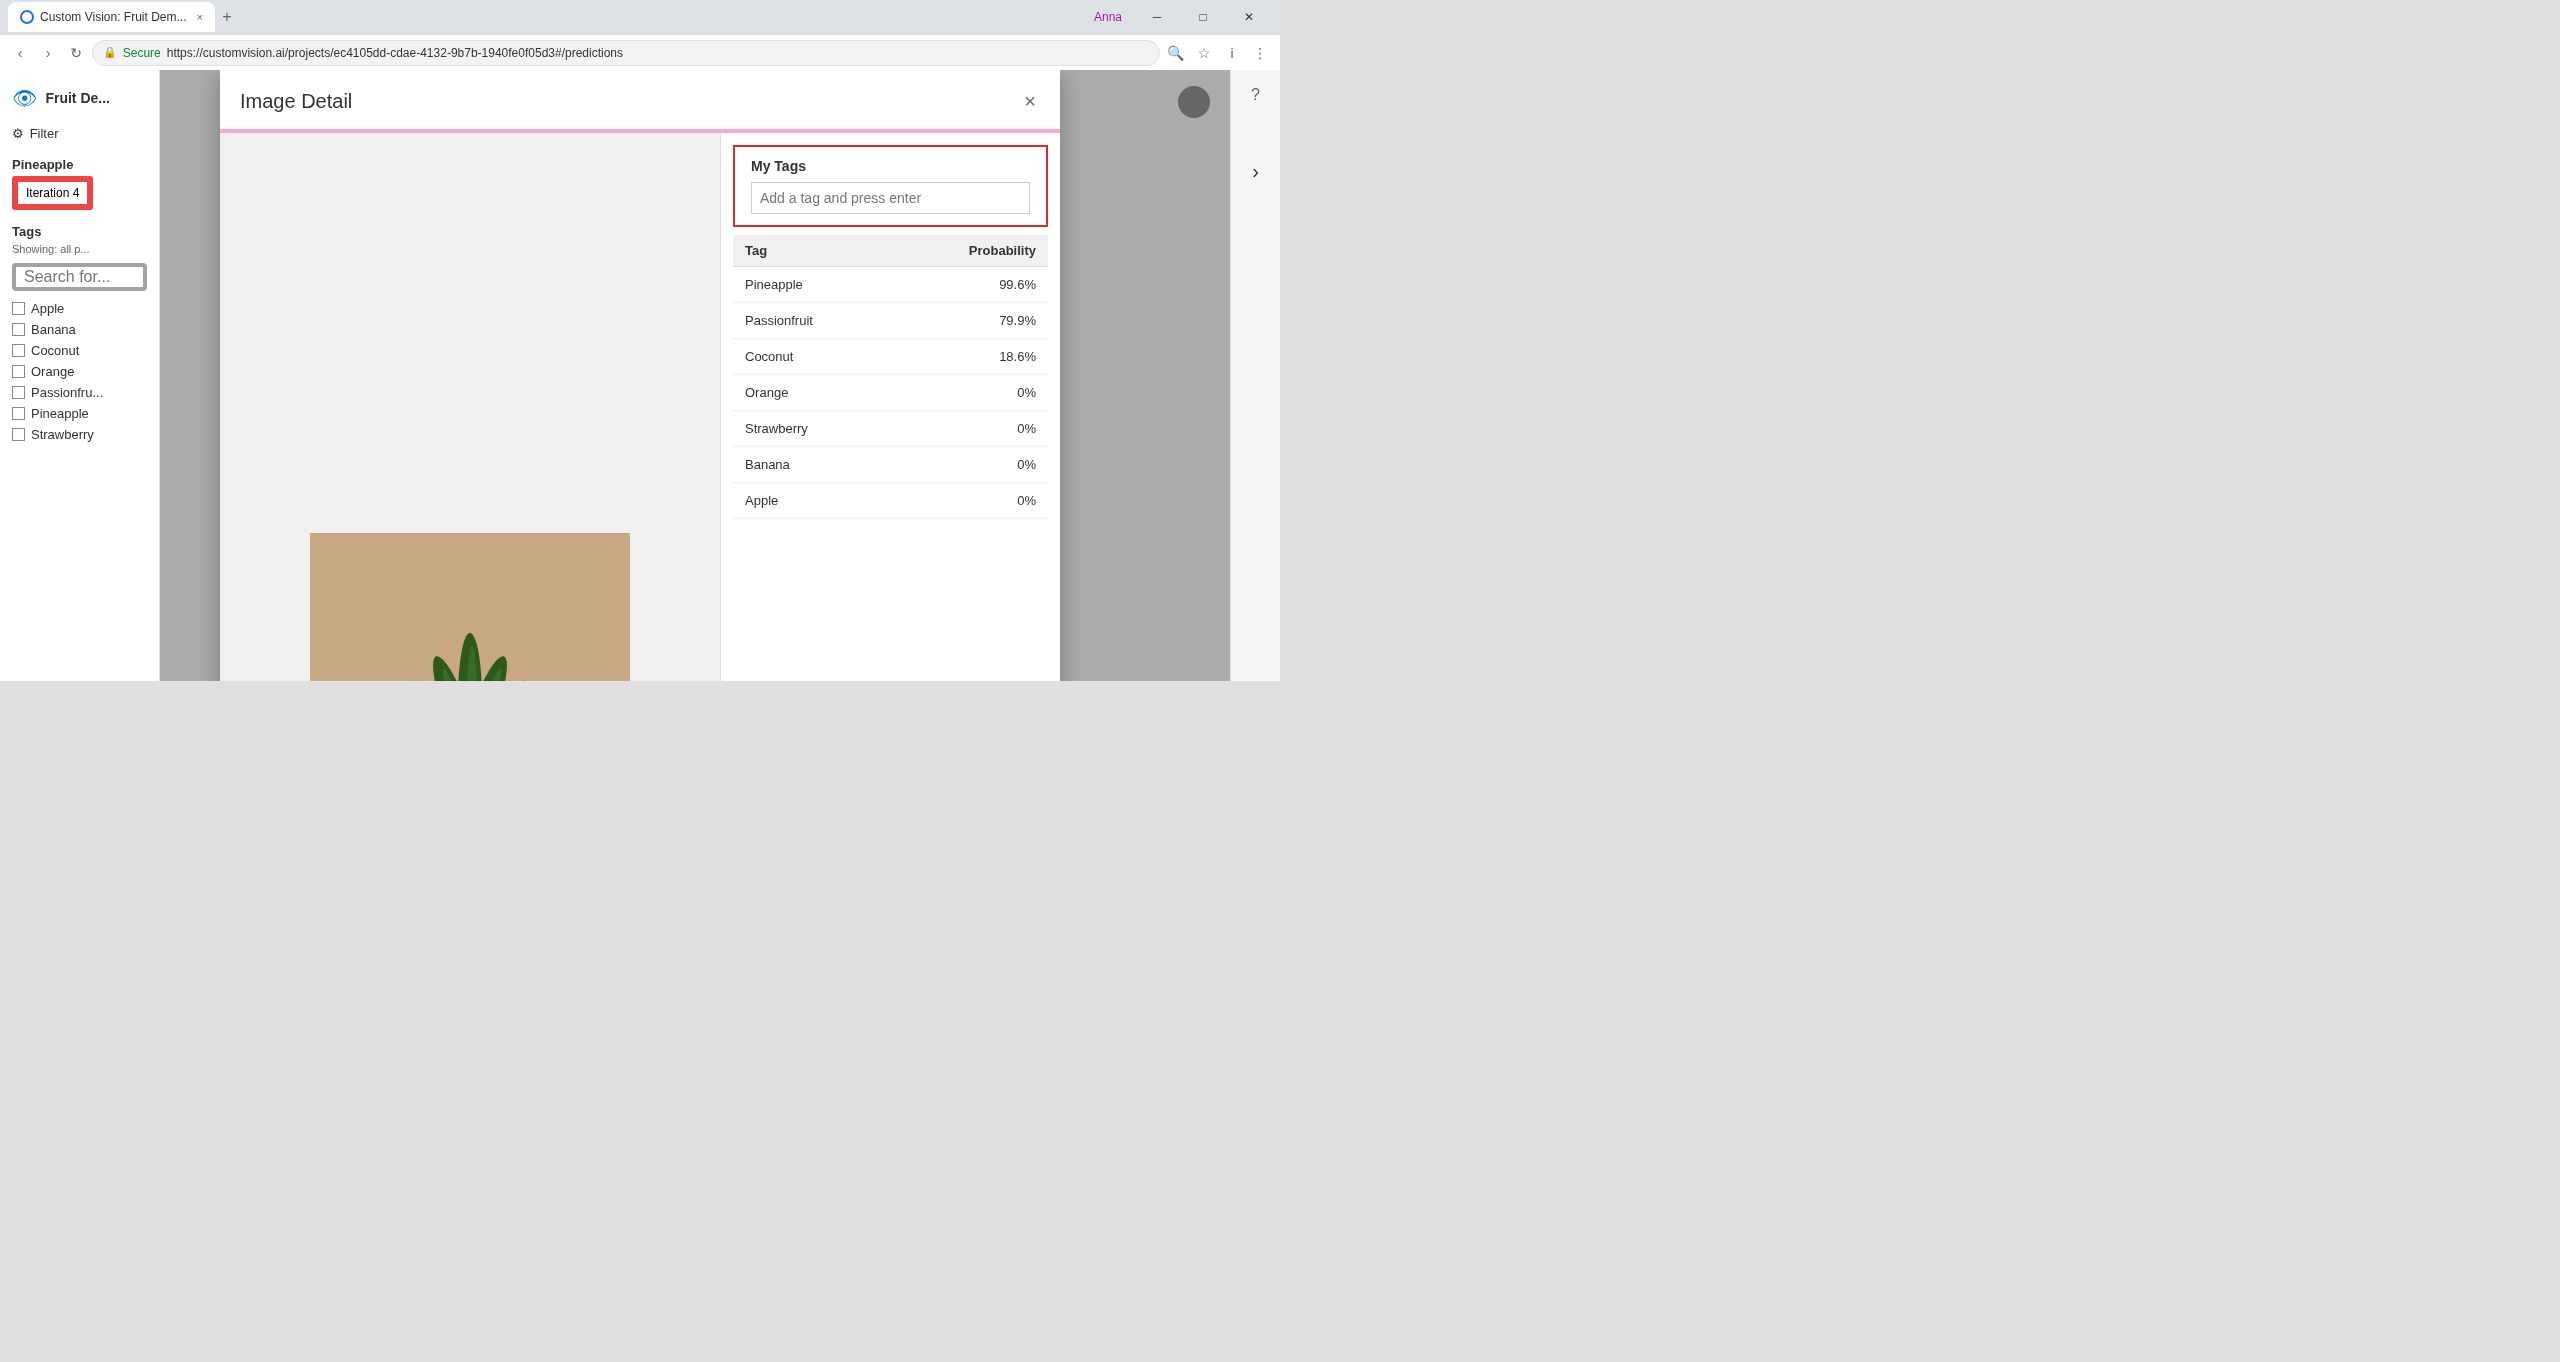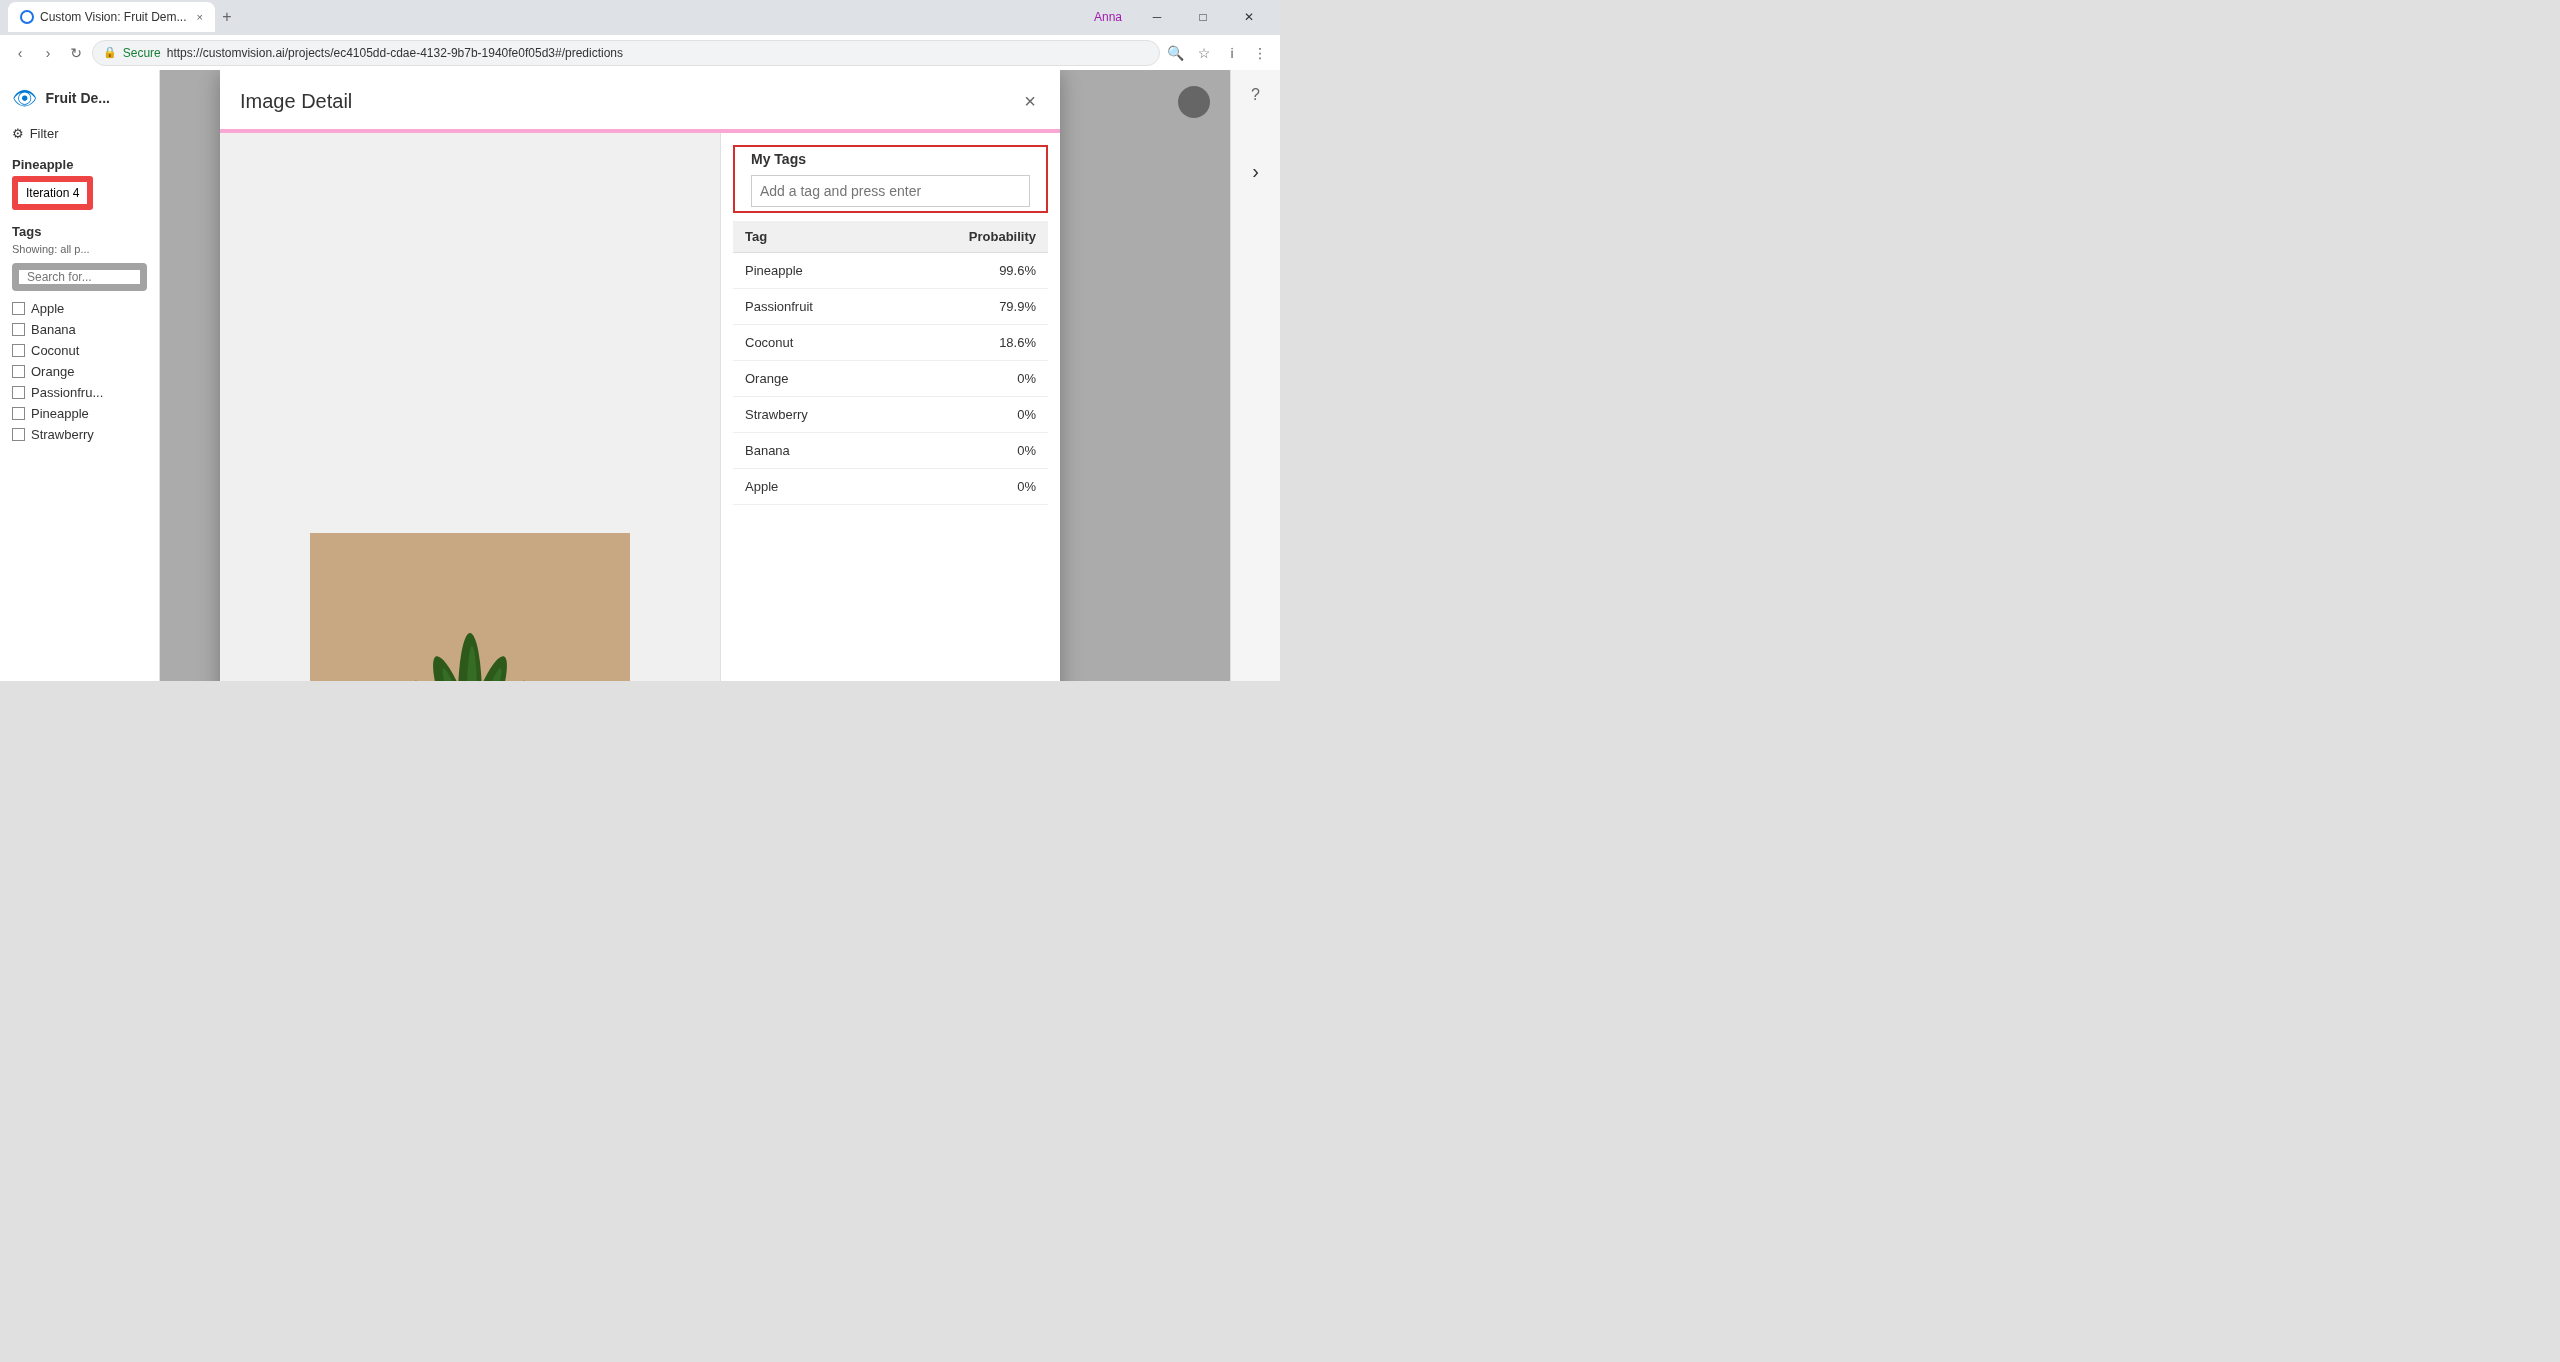--- a/index.html
+++ b/index.html
@@ -169,7 +169,7 @@
 
     
     .my-tags-section {
-      padding: 4px 16px;
+      padding: 11px 16px;
       border: 2px solid #d32f2f;
       margin: 12px 12px 8px 12px;
       flex-shrink: 0;

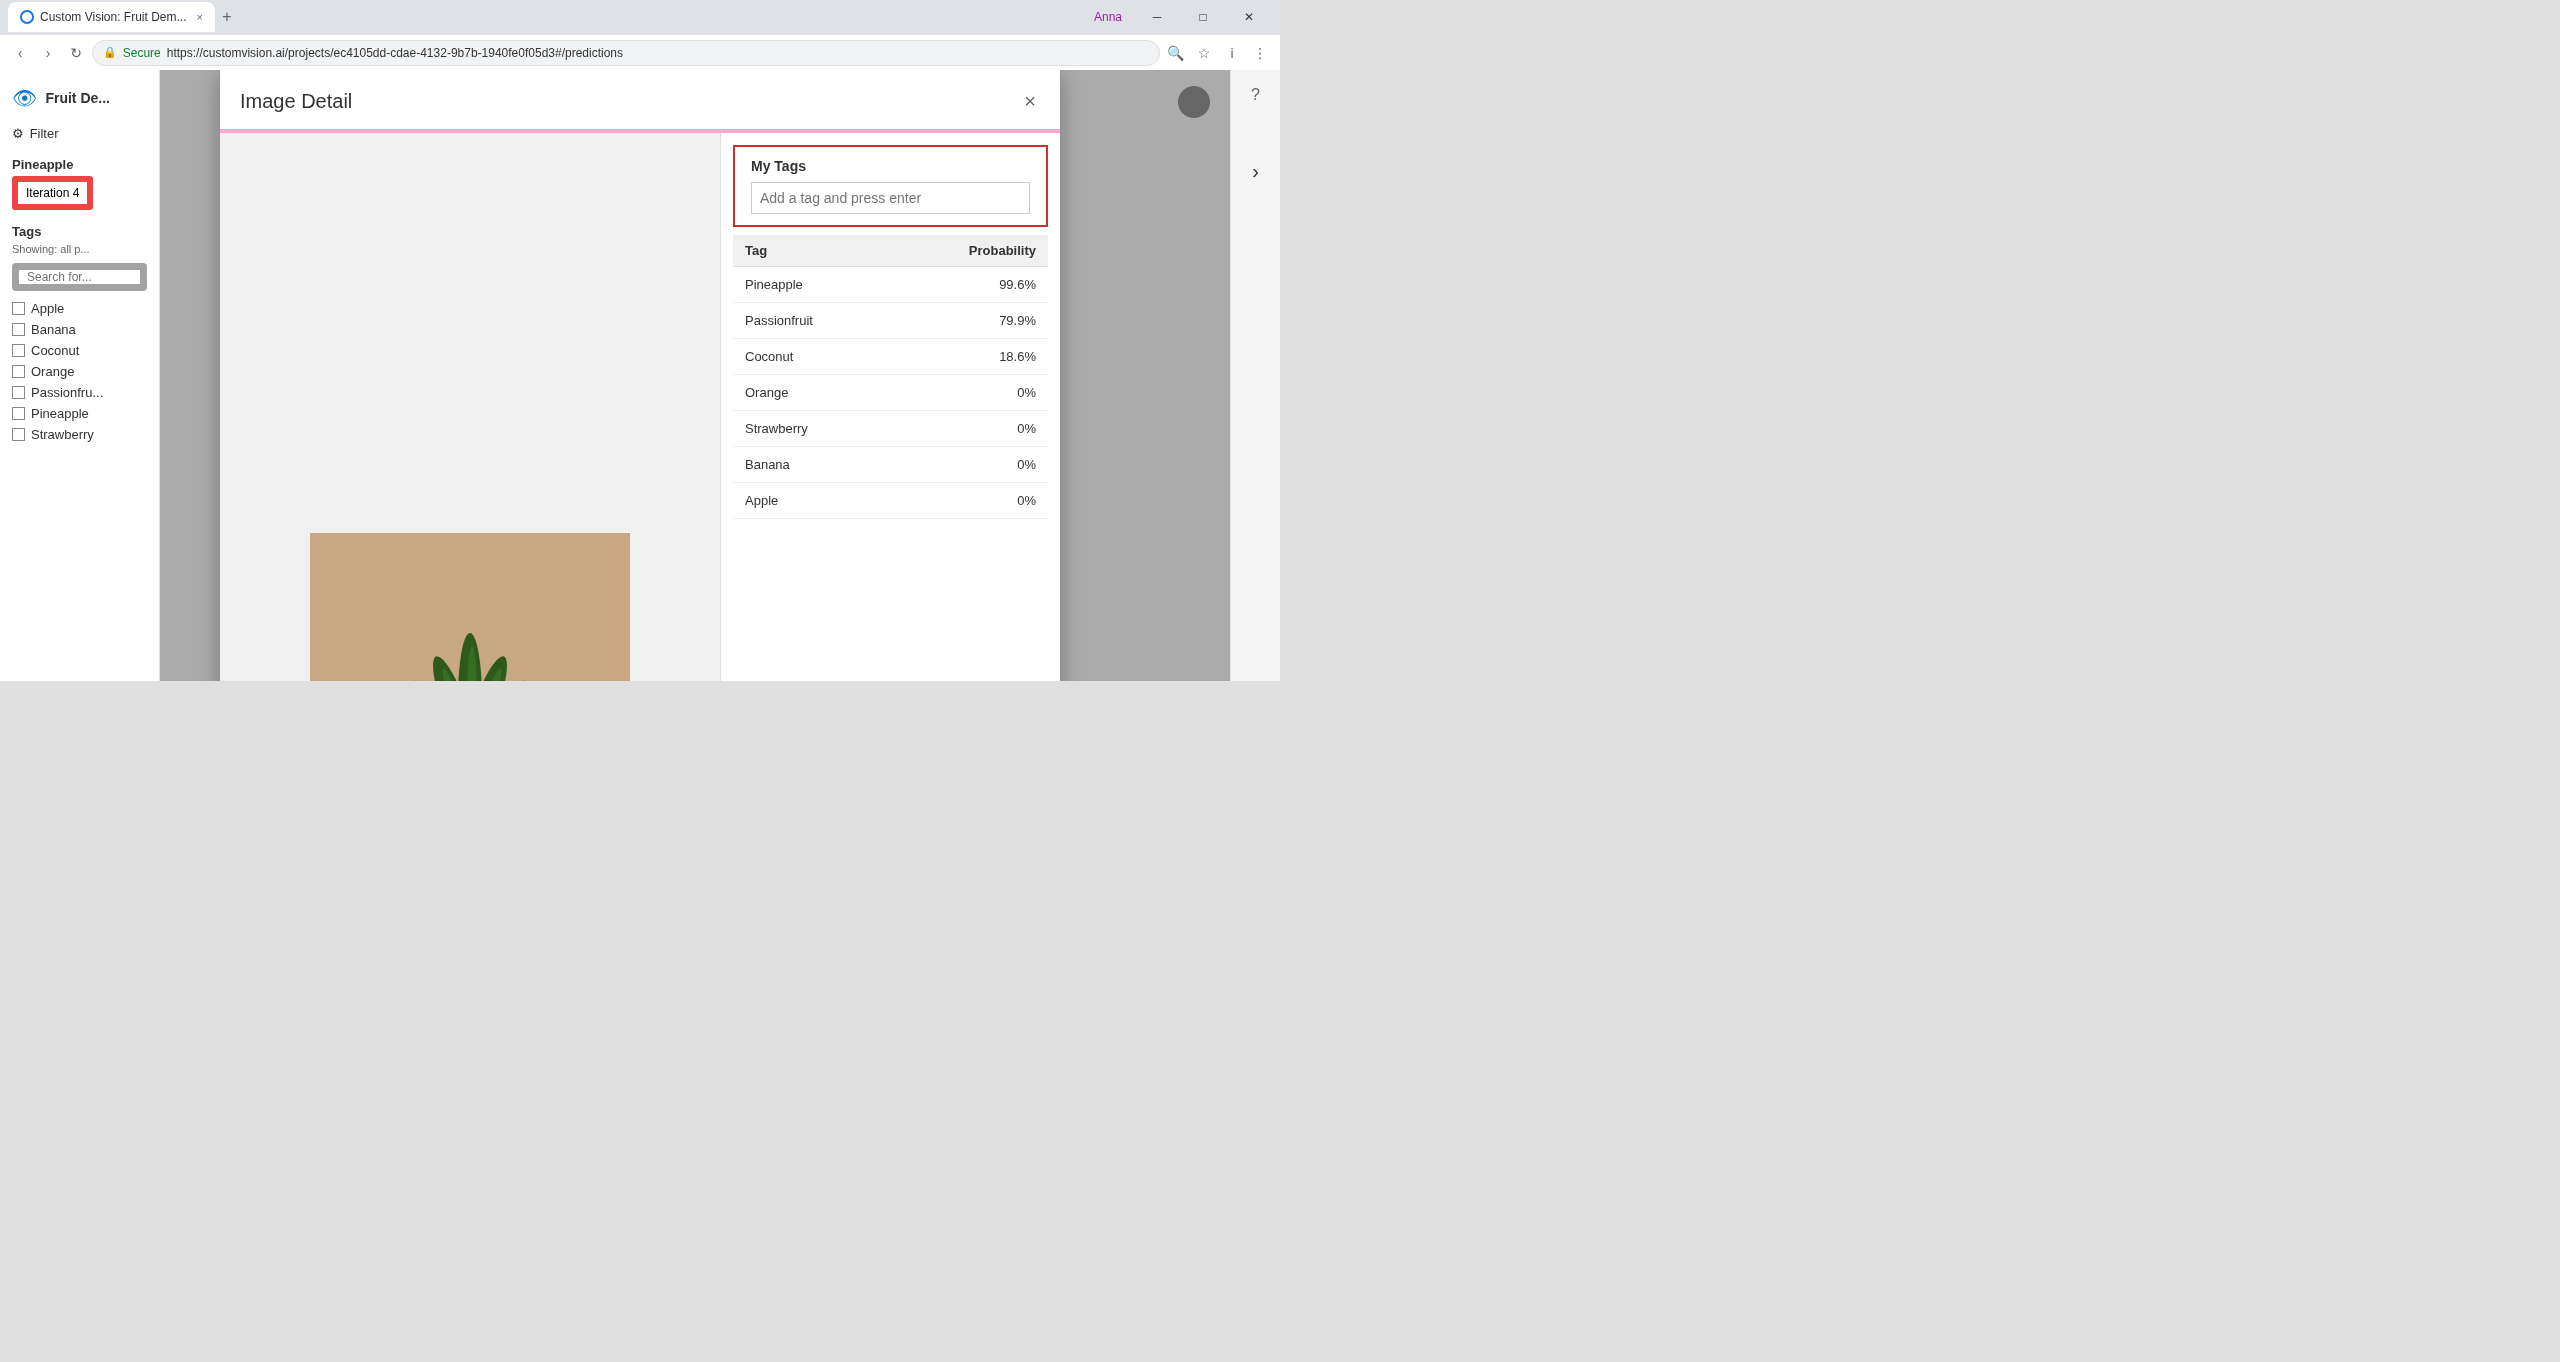--- a/index.html
+++ b/index.html
@@ -93,7 +93,7 @@
     .sidebar-filter { display: flex; align-items: center; gap: 6px; font-size: 13px; color: #333; margin-bottom: 16px; cursor: pointer; }
     .sidebar-section-label { font-size: 13px; font-weight: 600; color: #333; margin-bottom: 4px; }
     .sidebar-showing { font-size: 11px; color: #666; margin-bottom: 8px; }
-    .sidebar-search { width: 100%; height: 28px; border: 7px solid #a3a3a3; border-radius: 4px; padding: 0 8px; font-size: 12px; margin-bottom: 10px; }
+    .sidebar-search { width: 100%; height: 28px; border: 4px solid #a3a3a3; border-radius: 4px; padding: 0 8px; font-size: 16px; margin-bottom: 10px; }
     .sidebar-tag-item { display: flex; align-items: center; gap: 6px; font-size: 13px; color: #333; margin-bottom: 6px; }
     .sidebar-checkbox { width: 13px; height: 13px; border: 1px solid #888; background: #fff; }
     .iteration-btn { border: 6px solid #ef4444; background: #fff; padding: 4px 8px; font-size: 12px; border-radius: 3px; cursor: pointer; }

